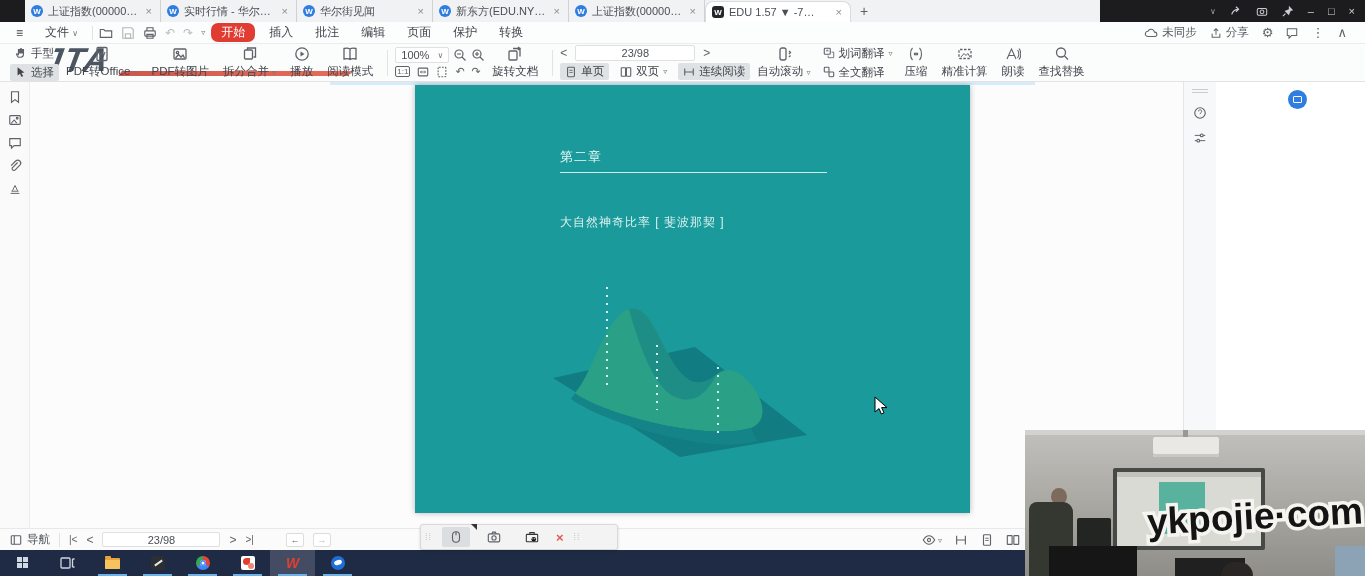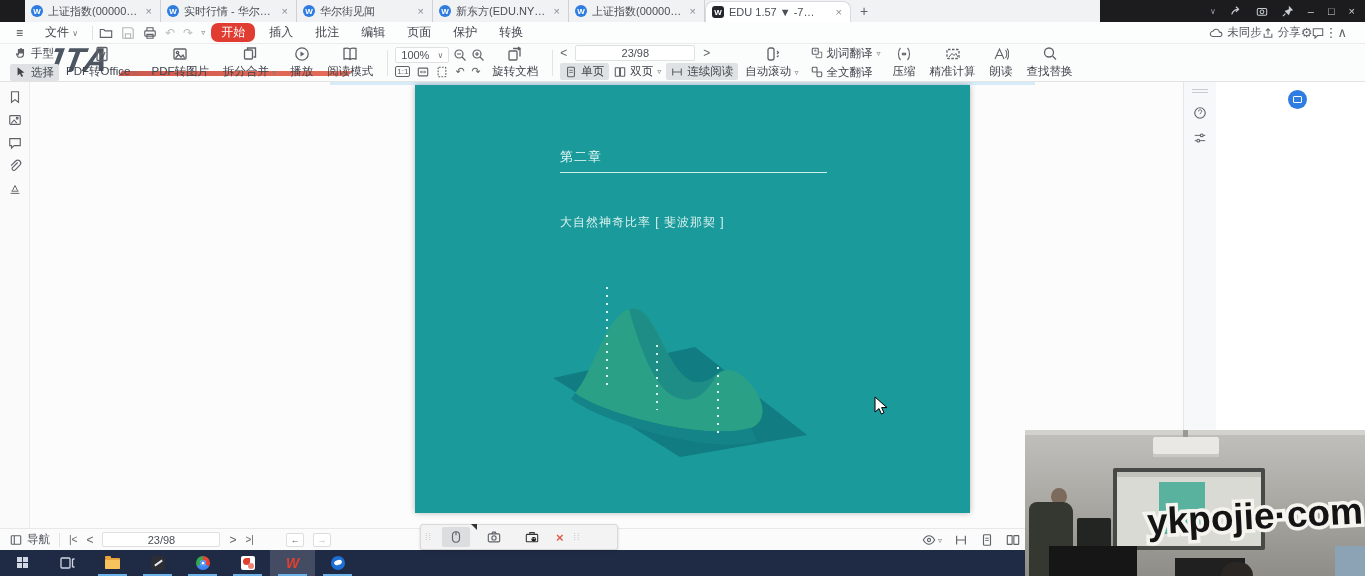--- a/index.html
+++ b/index.html
@@ -29,7 +29,7 @@
   .mb-sep { width:1px; height:14px; background:#e2e2e2; }
   .quickicons { display:flex; align-items:center; gap:8px; color:#6a6e74; }
   .searchbox { display:flex; align-items:center; gap:6px; margin-left:18px; width:270px; color:#9aa0a6; font-size:11.5px; }
-  .menubar-right { margin-left:auto; display:flex; align-items:center; color:#555a60; padding-right:10px; }
+  .menubar-right { margin-left:auto; display:flex; align-items:center; gap:13px; color:#555a60; padding-right:10px; }
   .menubar-right .lbl { font-size:11.5px; }
   .glyph-ic { font-size:13px; color:#5f6368; }
 

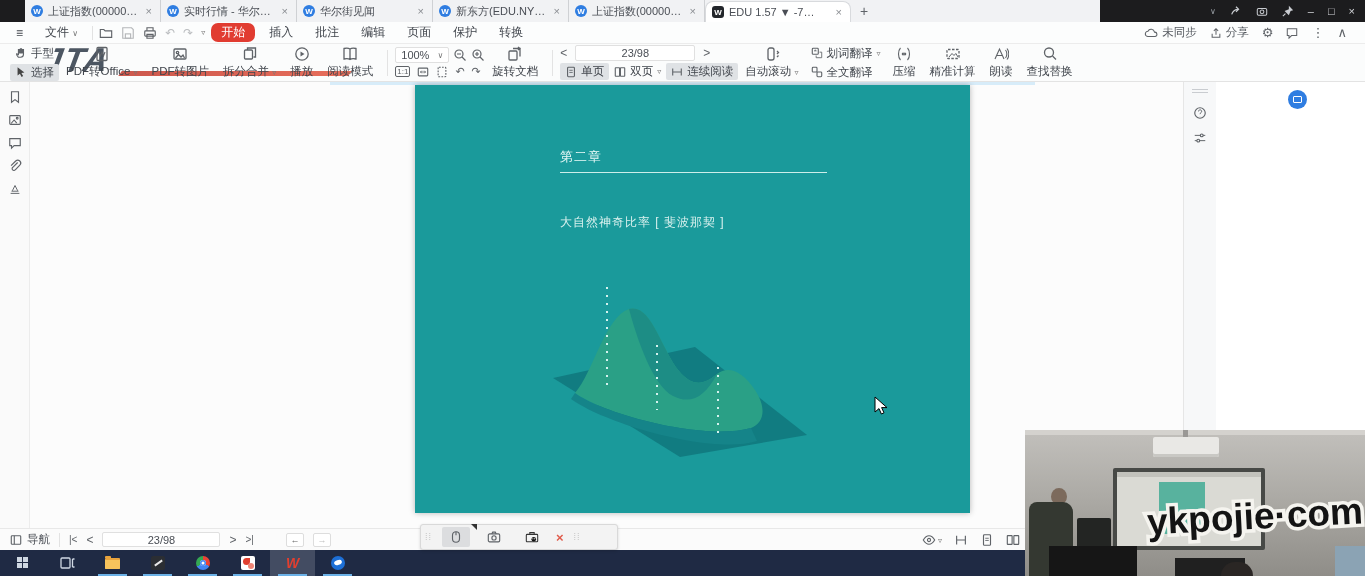--- a/index.html
+++ b/index.html
@@ -342,7 +342,7 @@
         <span class="pageinput">23/98</span>
         <span style="color:#5f6368">&gt;</span>
       </div>
-      <div class="trow" style="gap:0">
+      <div class="trow" style="gap:6px">
         <span class="smbtn on">
           <svg class="ic12 oic" viewBox="0 0 14 14">
               <rect x="3" y="1.5" width="8" height="11" rx="1"></rect>

